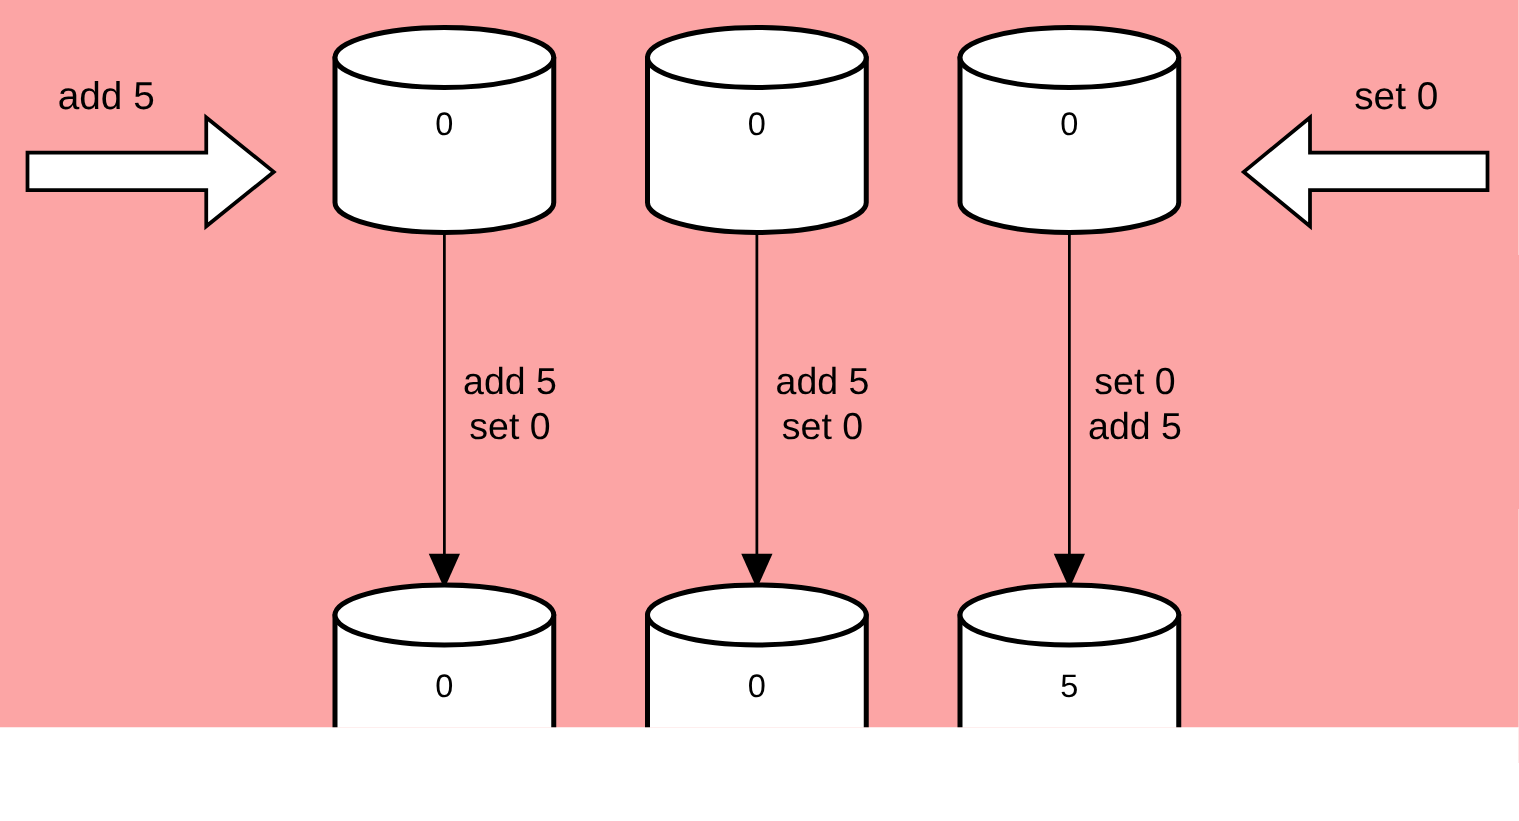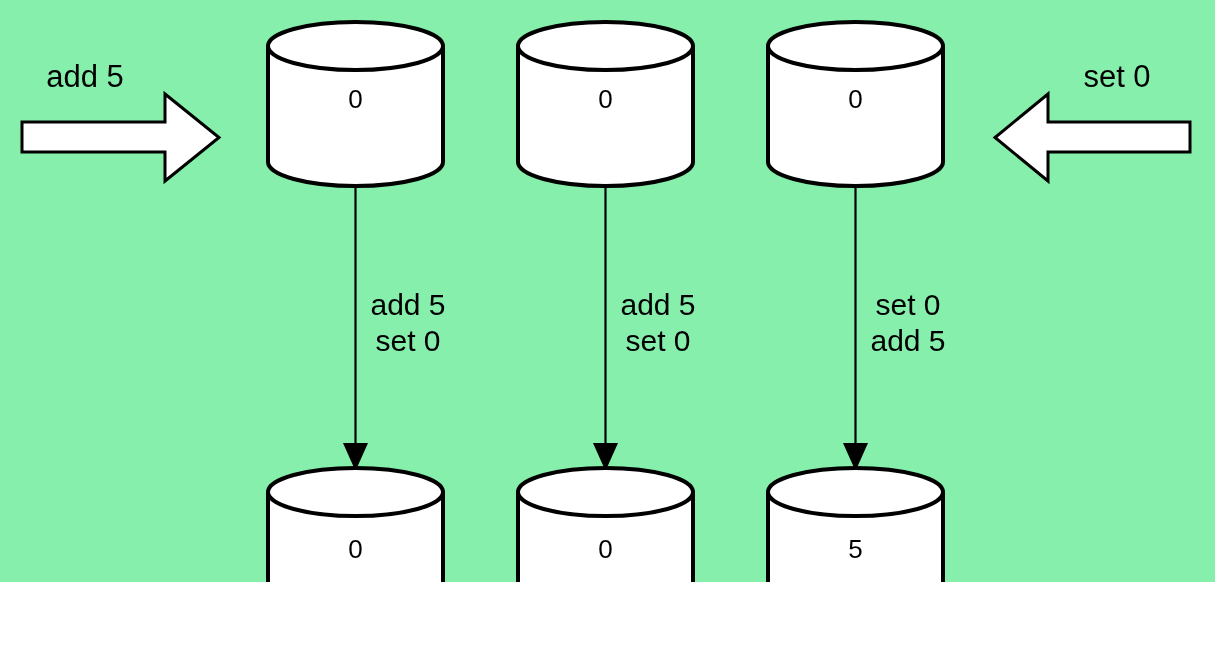--- a/index.html
+++ b/index.html
@@ -15,7 +15,7 @@
     position: relative;
     width: 1215px;
     height: 582px;
-    background: #86efac;
+    background: #fca5a5;
     overflow: hidden;
   }
   #diagram-svg {

